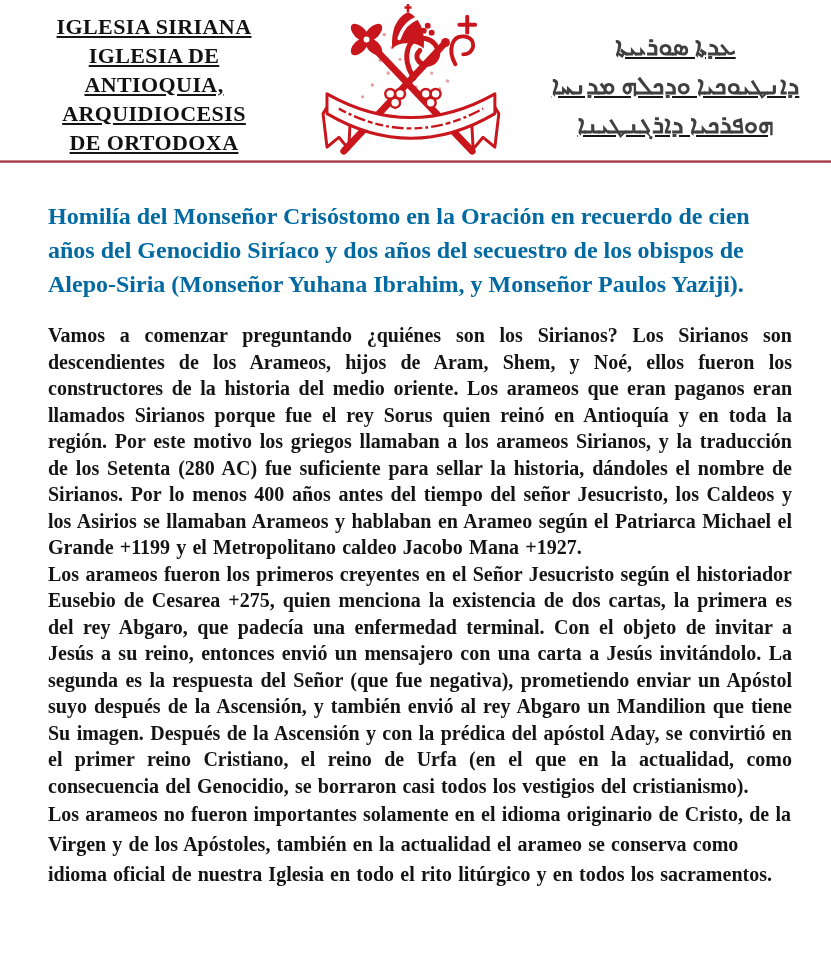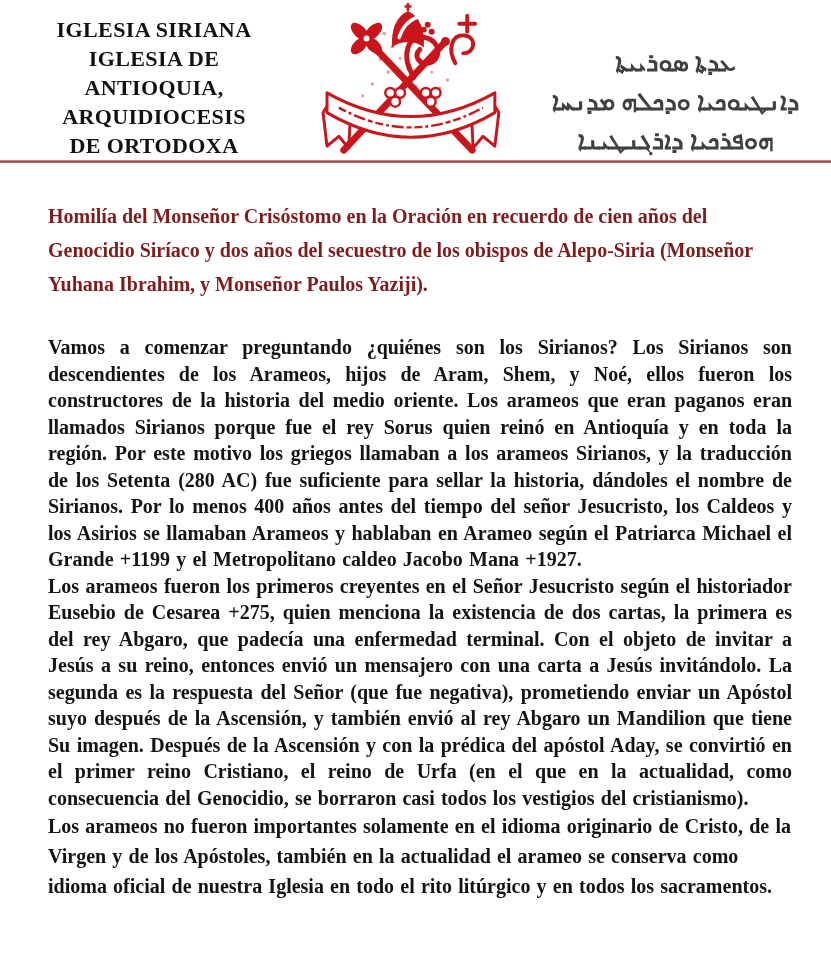--- a/index.html
+++ b/index.html
@@ -10,8 +10,8 @@
   }
 
   
-  .letterhead { display:flex; align-items:flex-end; height:160px;
-    padding:4px 4px 0 20px; box-sizing:border-box; }
+  .letterhead { display:flex; align-items:center; height:160px;
+    padding:4px 4px 0 20px; box-sizing:border-box;text-decoration:underline; }
   .org-name { width:268px; padding-top:4px; text-align:center;
     font-weight:bold; font-size:22px; line-height:29px; letter-spacing:0.4px;
     color:#121212; }

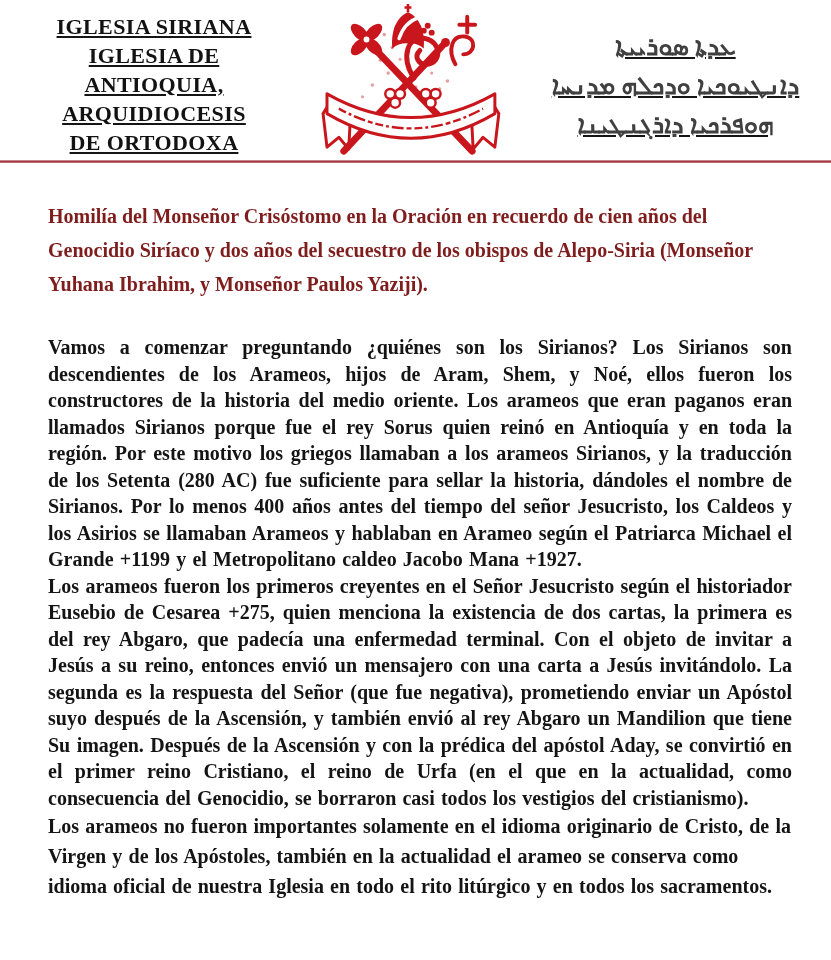--- a/index.html
+++ b/index.html
@@ -24,8 +24,8 @@
 
   
   .content { padding:36px 39px 0 48px; }
-  .title { margin:0 0 33px 0; font-size:20px; line-height:34px;
-    font-weight:bold; color:#7f1d1d; text-align:left; }
+  .title { margin:0 0 21px 0; font-size:24px; line-height:34px;
+    font-weight:bold; color:#0369a1; text-align:left; }
   .para { margin:0; font-size:20px; line-height:26.5px; text-align:justify;
     word-spacing:0.06em; color:#141414;font-weight:bold; }
   .para-bold { font-weight:bold; text-align:left; line-height:30px; }

